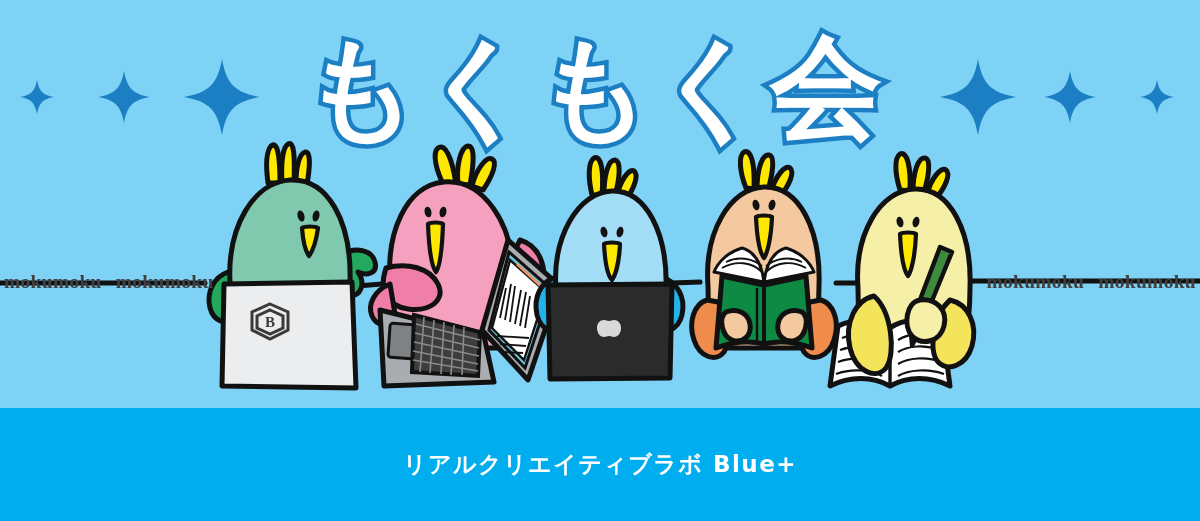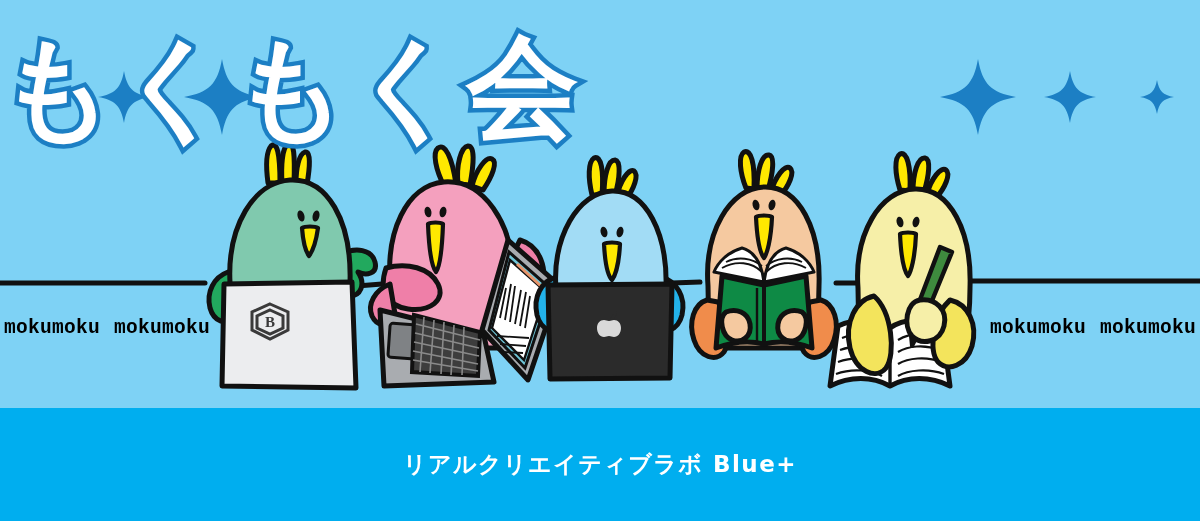--- a/index.html
+++ b/index.html
@@ -31,7 +31,7 @@
   
   #title-wrap{
     position:absolute;left:0;top:22px;width:1188px;height:130px;
-    display:flex;align-items:center;justify-content:flex-start;
+    display:flex;align-items:center;justify-content:center;
     pointer-events:none;
   }
   #main-title{

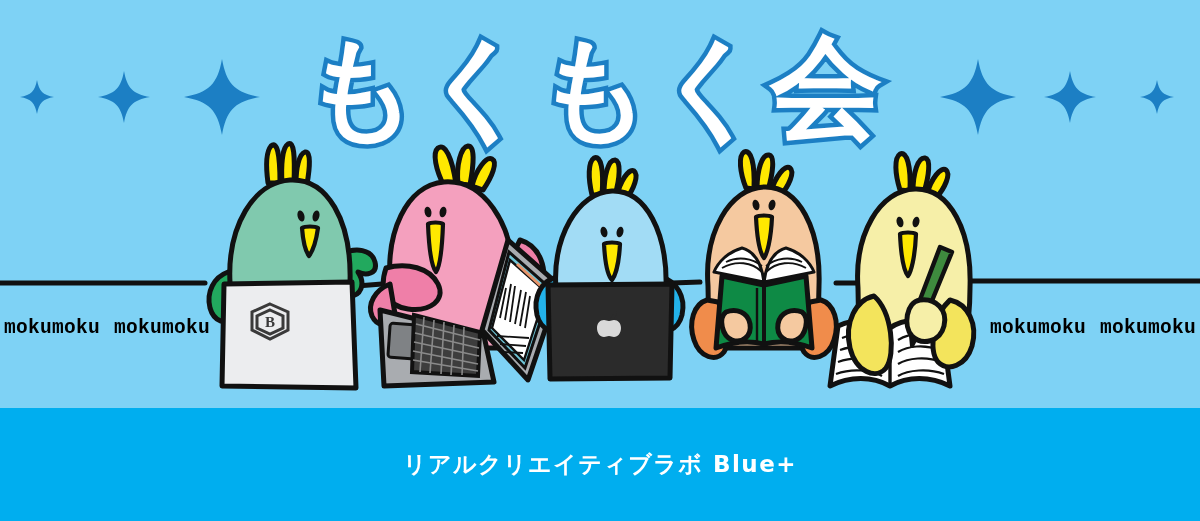--- a/index.html
+++ b/index.html
@@ -49,10 +49,9 @@
   
   .side-words{
     position:absolute;top:271px;
-    color:#000000;font-weight:bold;font-size:19.5px;
+    color:#404040;font-weight:bold;font-size:19.5px;
     letter-spacing:.3px;white-space:nowrap;
-    font-family:Liberation Mono, monospace;
-    margin-top:46px;
+    font-family:Liberation Serif, serif;
   }
   #words-left{left:4px;}
   #words-right{right:4px;}

